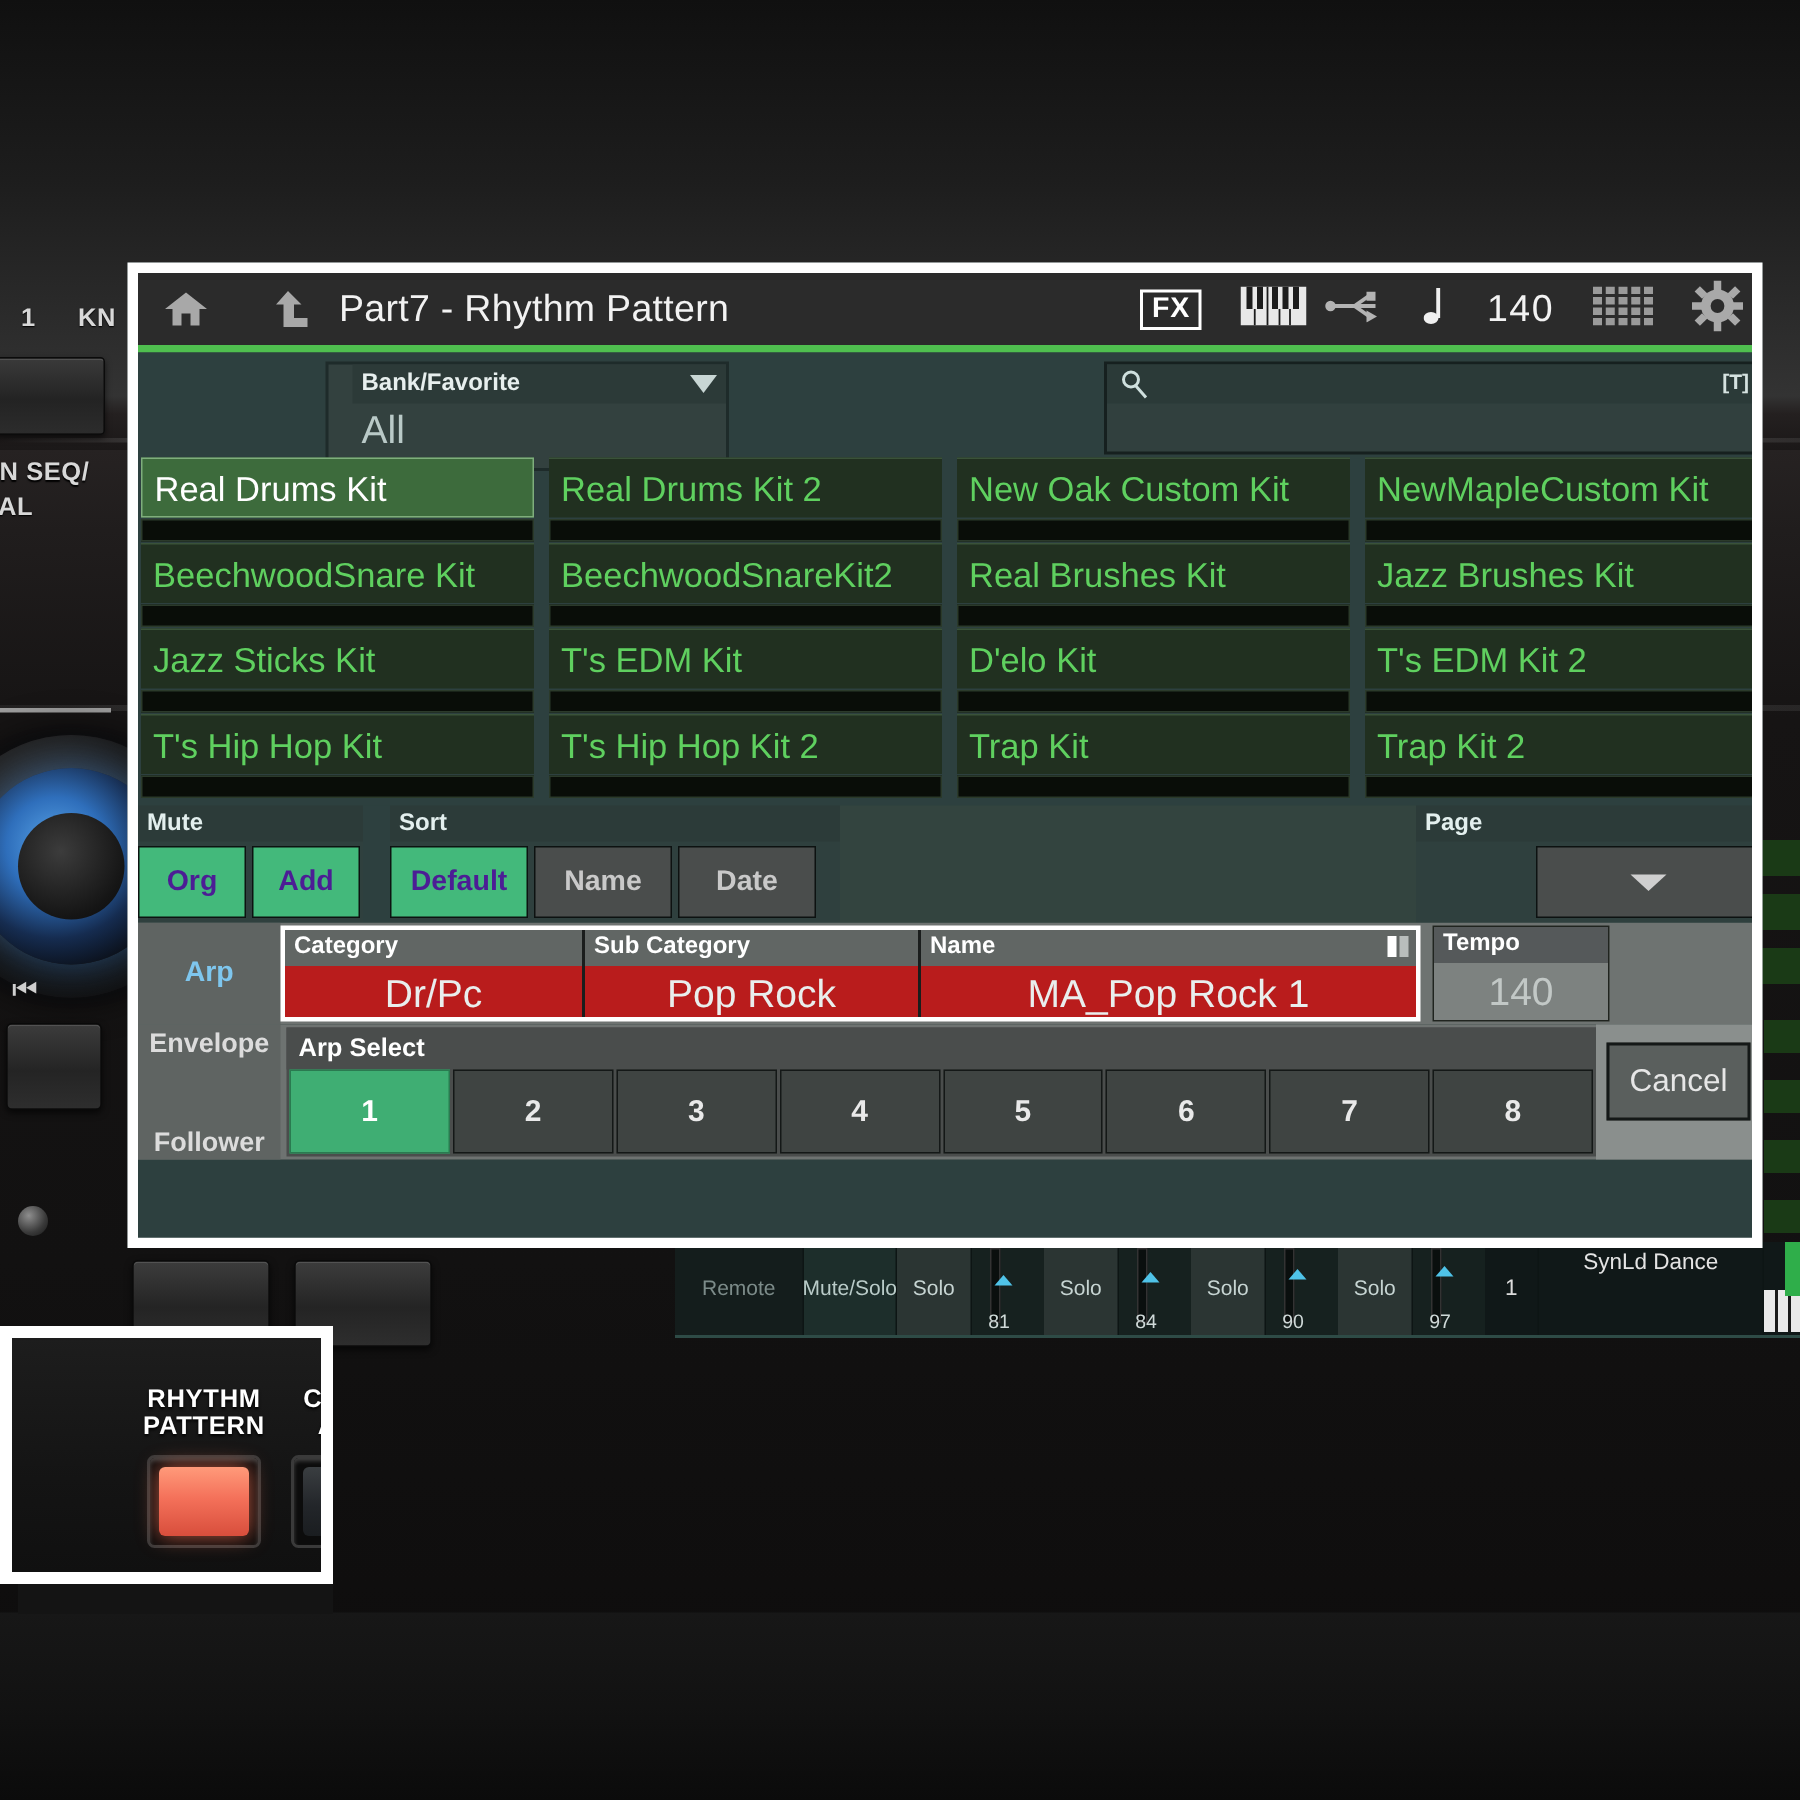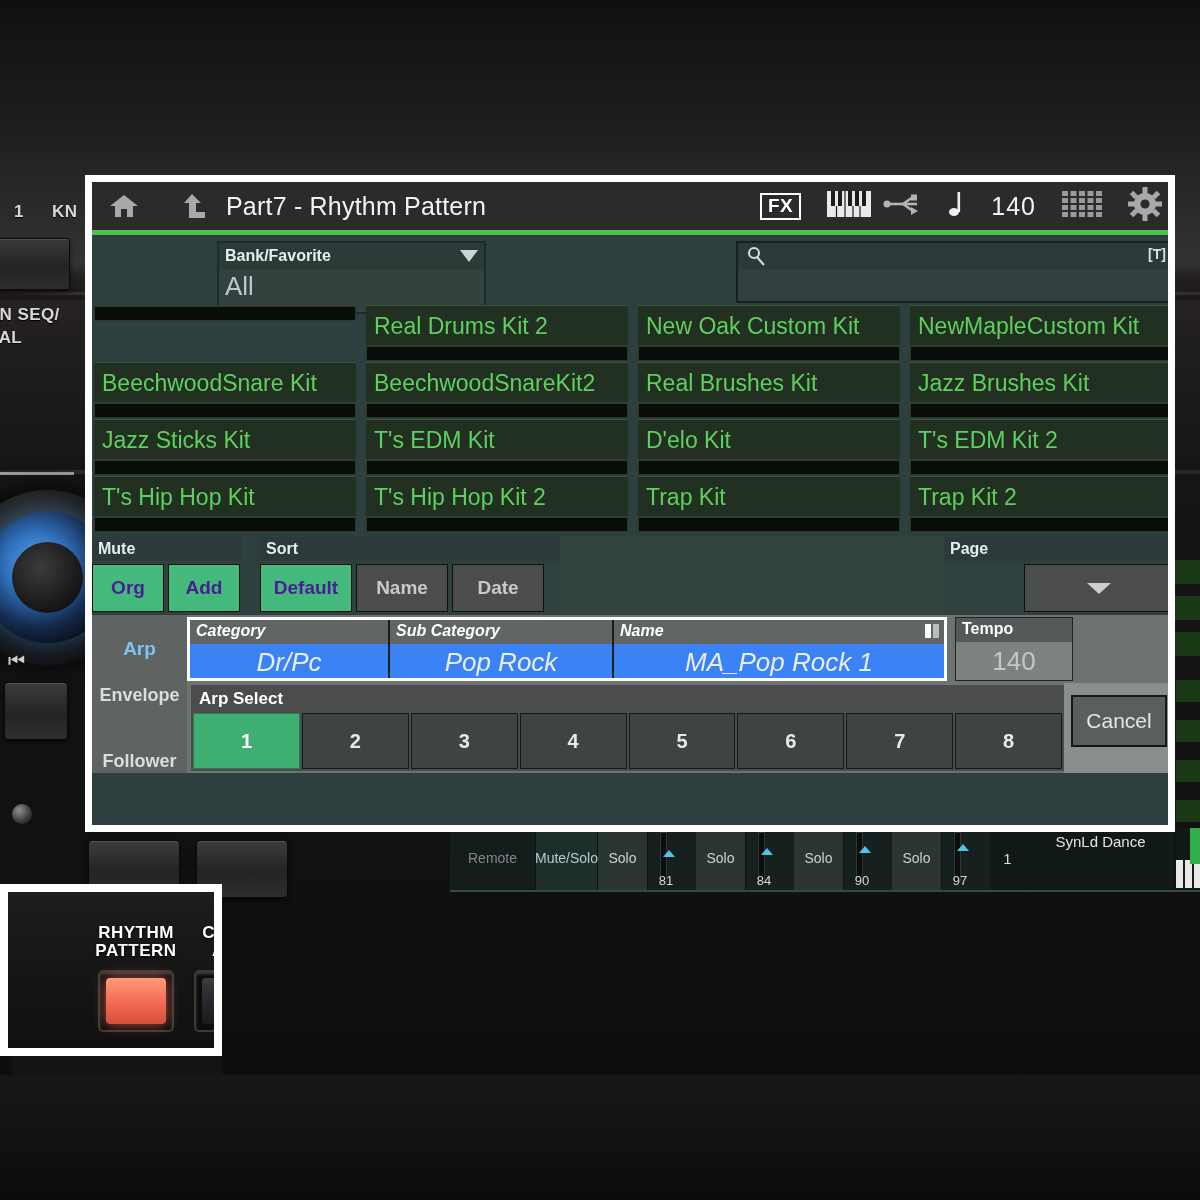--- a/index.html
+++ b/index.html
@@ -129,7 +129,7 @@
   
   .searchrow { display:flex; height:70px; padding:6px 0 0 0; }
   .bankwrap { width:270px; margin-left:125px; position:relative; }
-  .bankbox { border:2px solid #1e2b2a; background:#33413f; height:73px; position:relative; }
+  .bankbox { border:2px solid #1e2b2a; background:#33413f; height:73px; position:relative;padding-left:16px; }
   .bank-label { color:#e7efee; font-size:16px; font-weight:700; padding:4px 0 0 6px; background:#2c3a38; height:26px; }
   .bank-val { color:#b9c9c7; font-size:26px; padding-left:6px; line-height:34px; }
   .bank-caret { position:absolute; right:6px; top:7px; width:0; height:0;

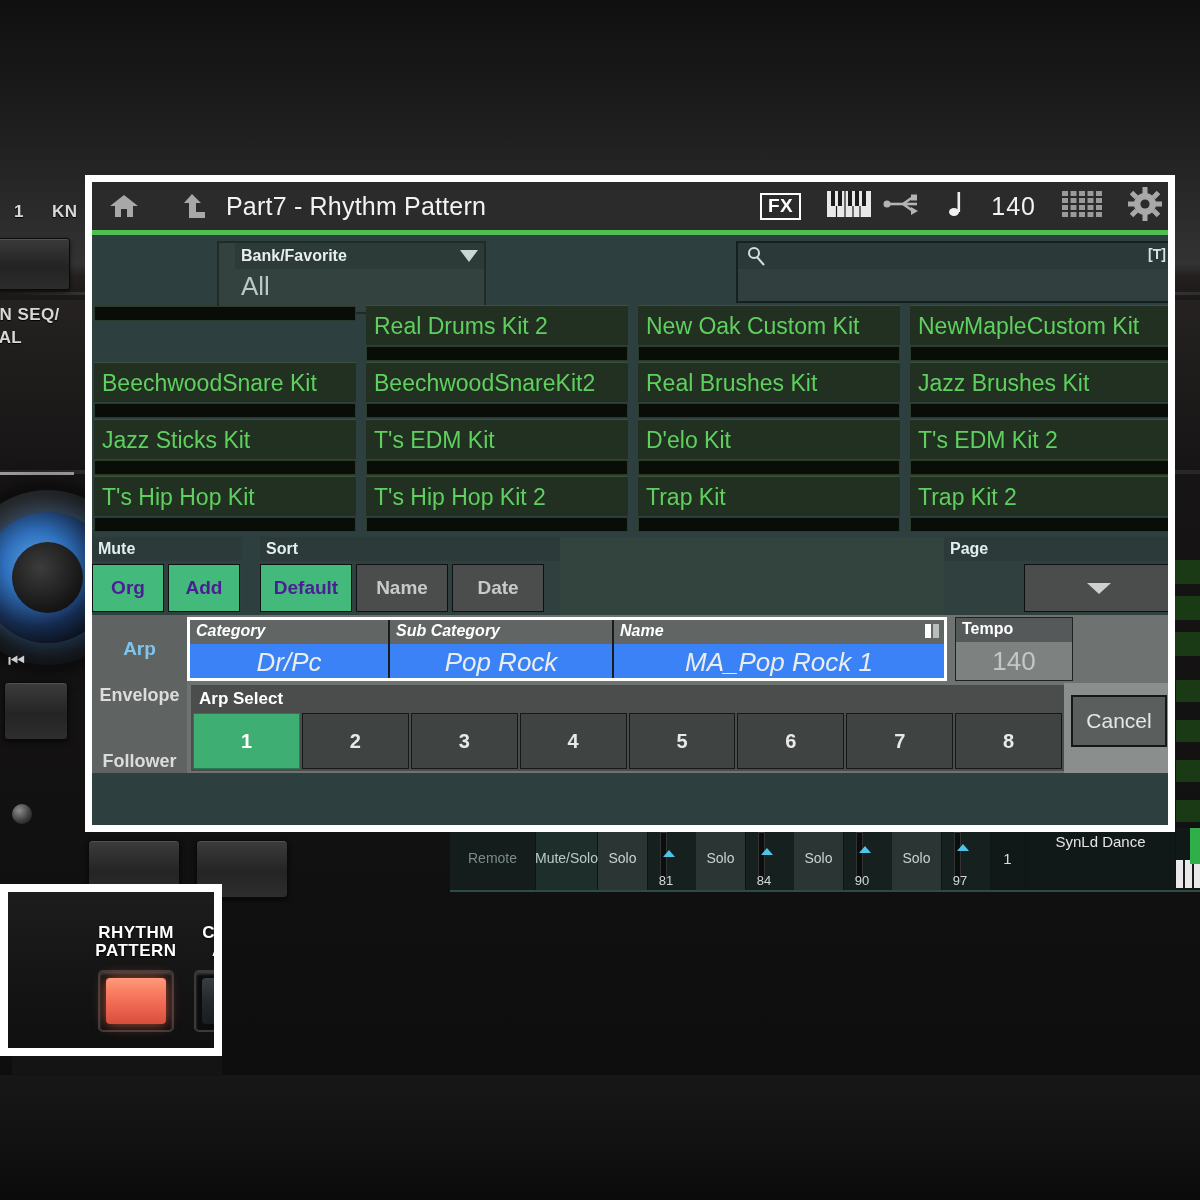--- a/index.html
+++ b/index.html
@@ -439,6 +439,7 @@
 
       <div class="grid">
         <div class="cell sel">
+              <div class="nm">Real Drums Kit</div>
               <div class="strip"></div>
             </div>
         <div class="cell">

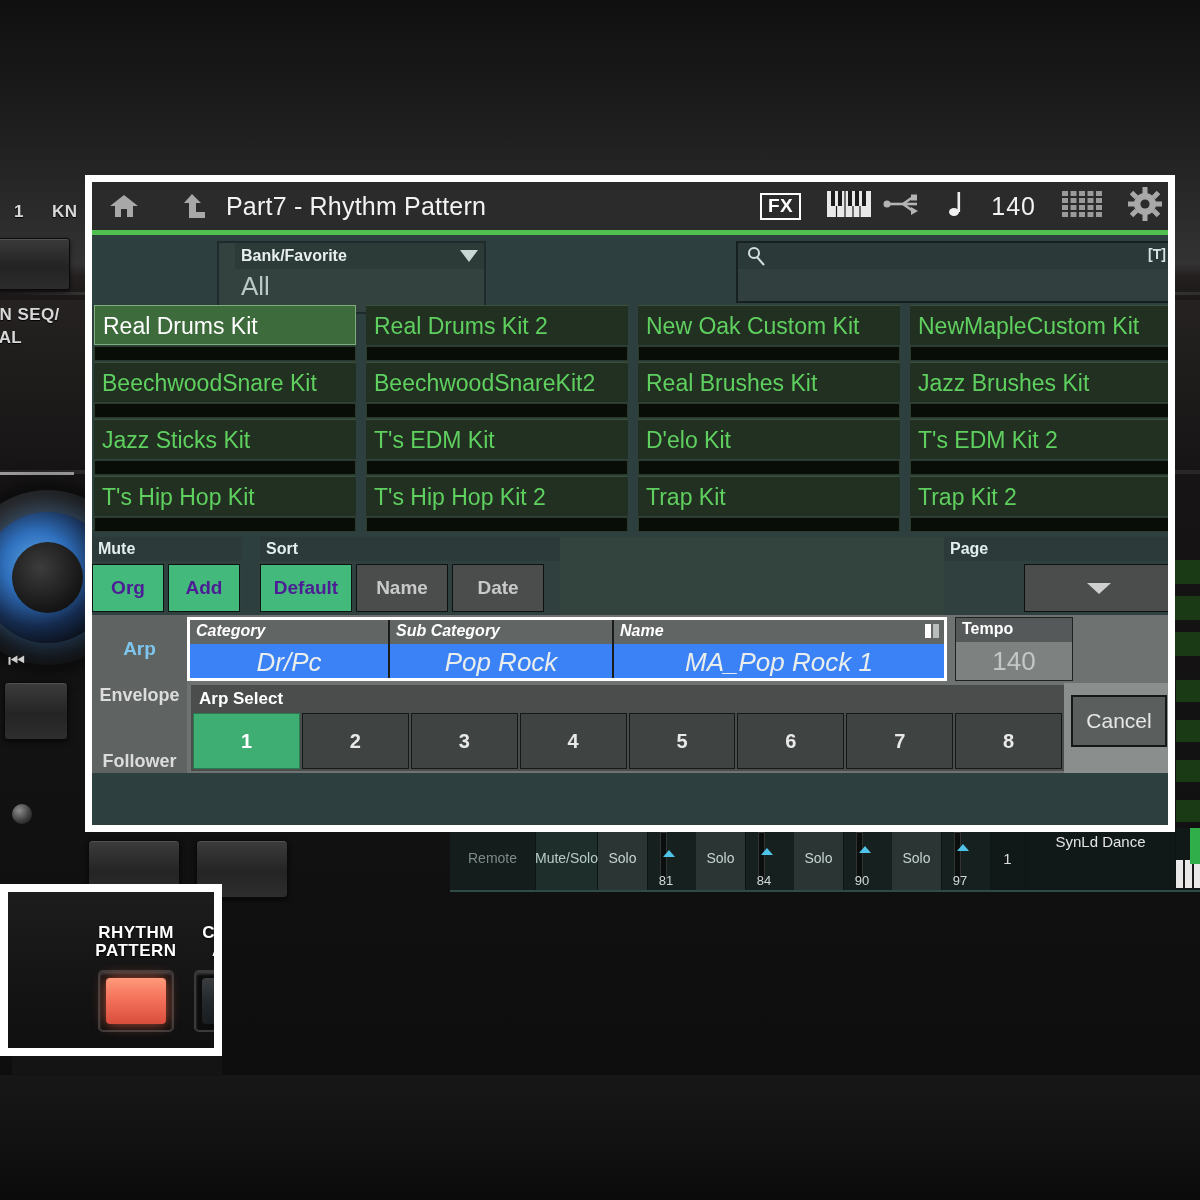--- a/index.html
+++ b/index.html
@@ -177,7 +177,7 @@
   .arp-tab { width:95px; background:#5f6462; display:flex; align-items:center; justify-content:center;
     color:#7ec6ee; font-size:19px; font-weight:700; }
   .catgroup { display:flex; border:3px solid #ffffff; margin:2px 0; }
-  .fld { position:relative; background:#3b82f6; border-right:2px solid #1a1d1c;font-style:italic; }
+  .fld { position:relative; background:#b91c1c; border-right:2px solid #1a1d1c; }
   .fld:last-child { border-right:none; }
   .fld .lbl { background:#616664; color:#ffffff; font-size:16px; font-weight:700; height:24px; padding:2px 0 0 6px; }
   .fld .val { color:#e9eeed; font-size:26px; text-align:center; line-height:36px; }

